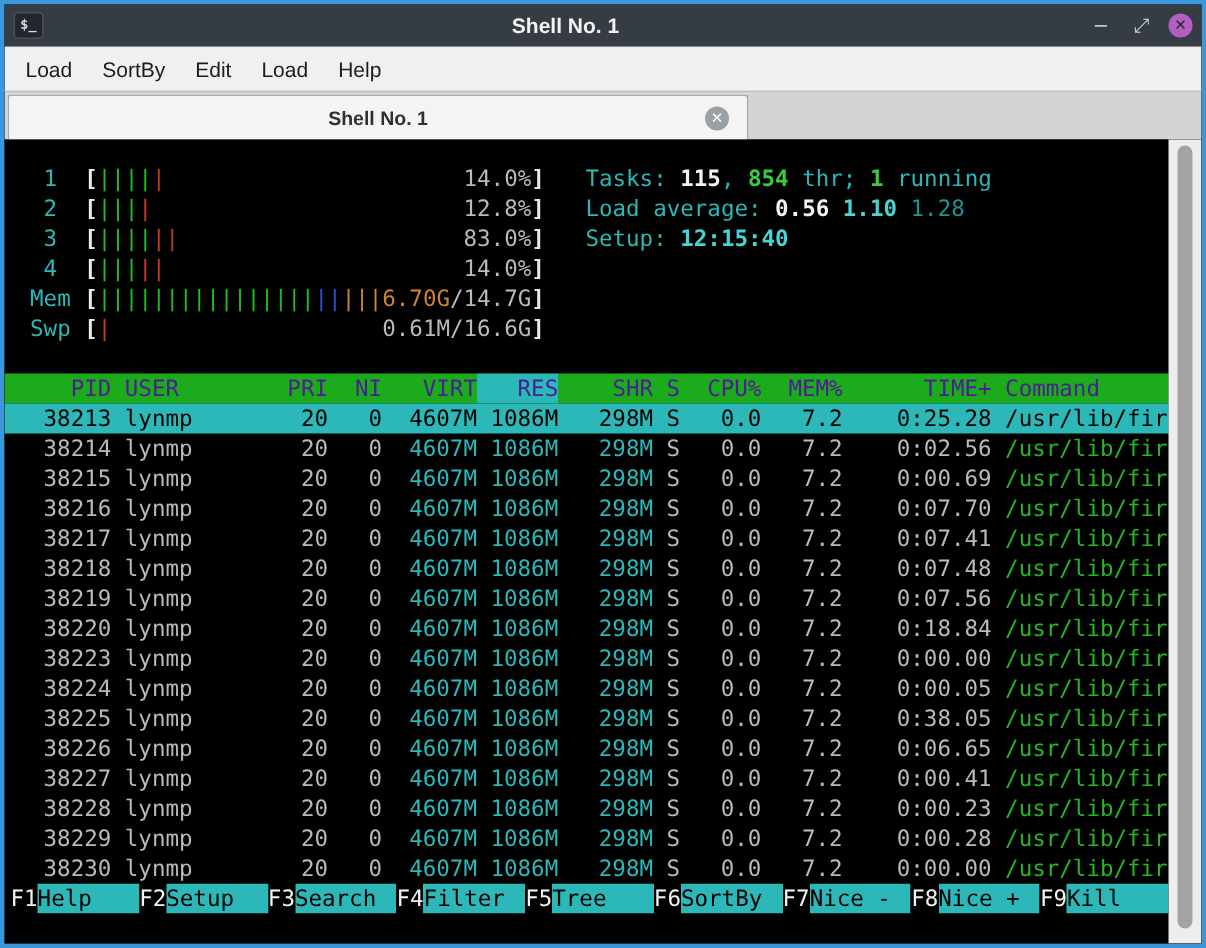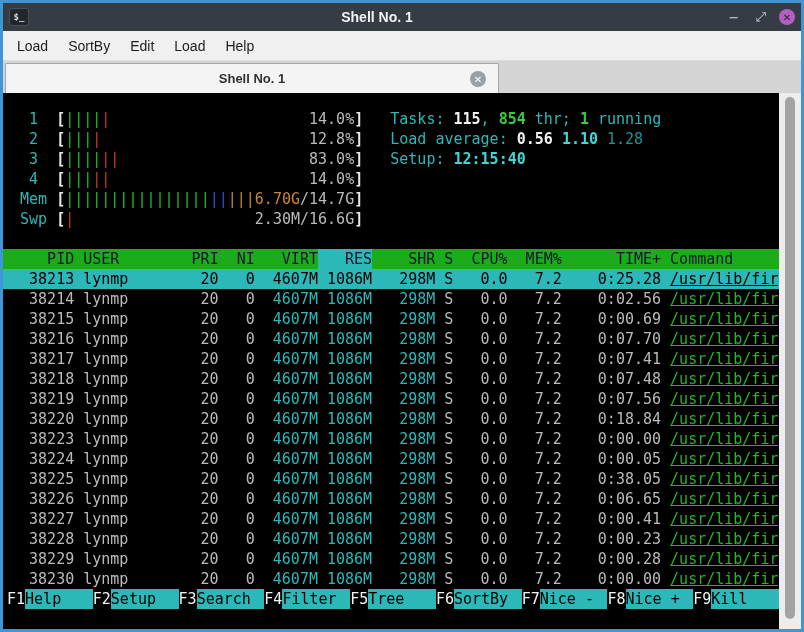--- a/index.html
+++ b/index.html
@@ -103,7 +103,7 @@
         <div class="tline"><span class="meter"><span class="c-cyan">  3  </span><span class="bracket">[</span><span class="minner"><span class="b-green">||||</span><span class="b-red">||</span><span class="mval"><span class="c-gray">83.0%</span></span></span><span class="bracket">]</span></span><span><span class="c-cyan">Setup: </span><span class="c-cyanb">12:15:40</span></span></div>
         <div class="tline"><span class="meter"><span class="c-cyan">  4  </span><span class="bracket">[</span><span class="minner"><span class="b-green">|||</span><span class="b-red">||</span><span class="mval"><span class="c-gray">14.0%</span></span></span><span class="bracket">]</span></span></div>
         <div class="tline"><span class="meter"><span class="c-cyan"> Mem </span><span class="bracket">[</span><span class="minner"><span class="b-green">||||||||||||||||</span><span class="b-blue">||</span><span class="b-orange">|||</span><span class="mval"><span class="c-orange">6.70G</span><span class="c-gray">/14.7G</span></span></span><span class="bracket">]</span></span></div>
-        <div class="tline"><span class="meter"><span class="c-cyan"> Swp </span><span class="bracket">[</span><span class="minner"><span class="b-red">|</span><span class="mval"><span class="c-gray">2.30M/16.6G</span></span></span><span class="bracket">]</span></span></div>
+        <div class="tline"><span class="meter"><span class="c-cyan"> Swp </span><span class="bracket">[</span><span class="minner"><span class="b-red">|</span><span class="mval"><span class="c-gray">0.61M/16.6G</span></span></span><span class="bracket">]</span></span></div>
         <div class="tline"></div>
         <div class="tline thead"><span class="cell" style="width: 7ch; text-align: right;">PID</span><span class="cell" style="width: 12ch; text-align: left; padding-left: 1ch;">USER</span><span class="cell" style="width: 3ch; text-align: right;">PRI</span><span class="cell" style="width: 4ch; text-align: right;">NI</span><span class="cell" style="width: 7ch; text-align: right;">VIRT</span><span class="cell sorted" style="width: 6ch; text-align: right;">RES</span><span class="cell" style="width: 7ch; text-align: right;">SHR</span><span class="cell" style="width: 2ch; text-align: right;">S</span><span class="cell" style="width: 6ch; text-align: right;">CPU%</span><span class="cell" style="width: 6ch; text-align: right;">MEM%</span><span class="cell" style="width: 11ch; text-align: right;">TIME+</span><span class="cell" style="text-align: left; padding-left: 1ch;">Command</span></div>
         <div class="tline trow selected"><span class="cell c-gray" style="width: 7ch; text-align: right;">38213</span><span class="cell c-gray" style="width: 12ch; text-align: left; padding-left: 1ch;">lynmp</span><span class="cell c-gray" style="width: 3ch; text-align: right;">20</span><span class="cell c-gray" style="width: 4ch; text-align: right;">0</span><span class="cell c-cyan" style="width: 7ch; text-align: right;">4607M</span><span class="cell c-cyan" style="width: 6ch; text-align: right;">1086M</span><span class="cell c-cyan" style="width: 7ch; text-align: right;">298M</span><span class="cell c-gray" style="width: 2ch; text-align: right;">S</span><span class="cell c-gray" style="width: 6ch; text-align: right;">0.0</span><span class="cell c-gray" style="width: 6ch; text-align: right;">7.2</span><span class="cell c-gray" style="width: 11ch; text-align: right;">0:25.28</span><span class="cell c-green" style="text-align: left; padding-left: 1ch;">/usr/lib/fir</span></div>

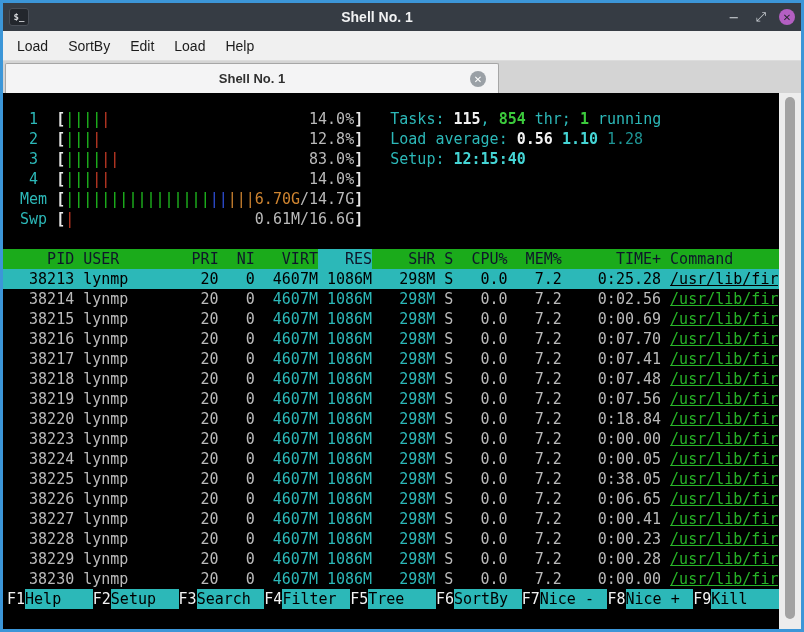--- a/index.html
+++ b/index.html
@@ -53,7 +53,7 @@
   .b-orange{color:var(--orange);}
   .cell{display:inline-block;white-space:pre;overflow:hidden;vertical-align:top;}
   .thead{background:var(--header-bg);}
-  .thead .cell{color:#0f172a;}
+  .thead .cell{color:#4c1d95;}
   .thead .cell.sorted{background:var(--cyan);}
   .trow.selected{background:var(--cyan);}
   .trow.selected .cell{color:#000;}

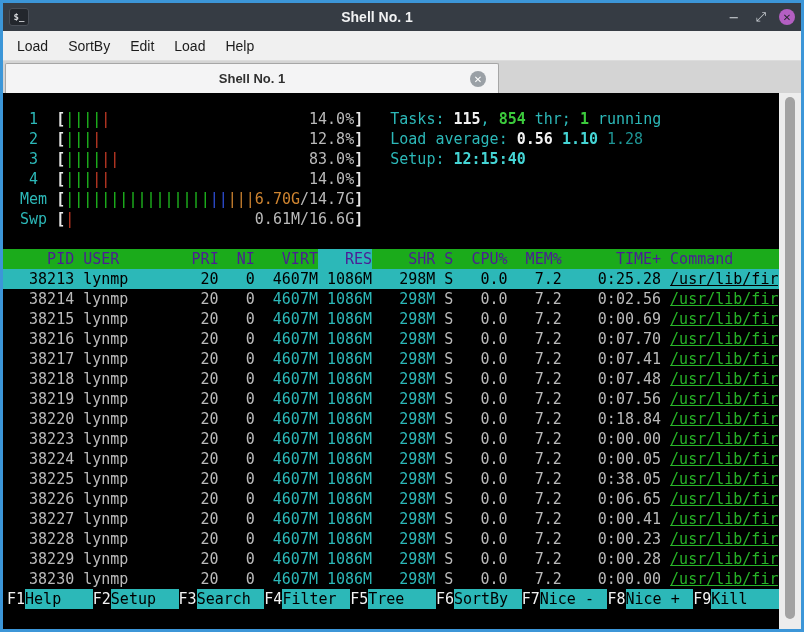--- a/index.html
+++ b/index.html
@@ -43,7 +43,7 @@
   .c-cyanb{color:var(--cyan-bright);font-weight:bold;}
   .c-cyand{color:var(--cyan-dim);}
   .c-whiteb{color:var(--white);font-weight:bold;}
-  .c-green{color:var(--green);text-decoration:underline;}
+  .c-green{color:var(--green);}
   .c-greenb{color:var(--green-bright);font-weight:bold;}
   .c-gray{color:var(--gray);}
   .c-orange{color:var(--orange);}

